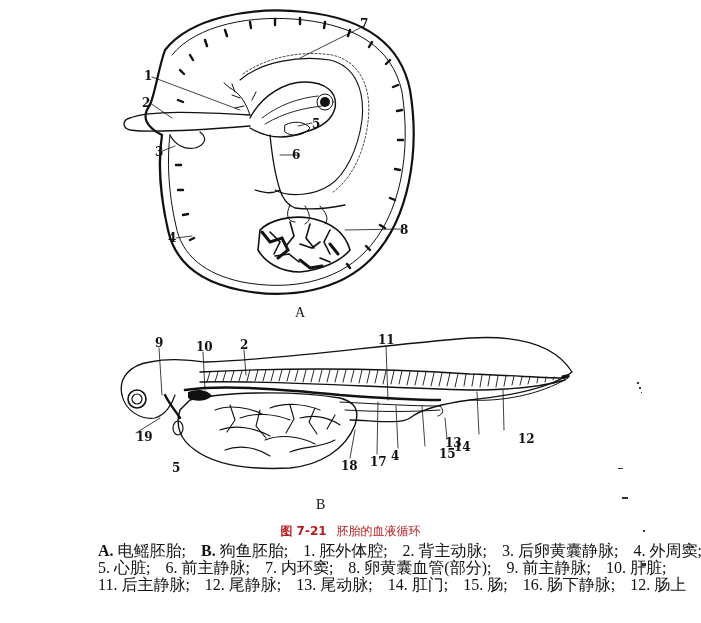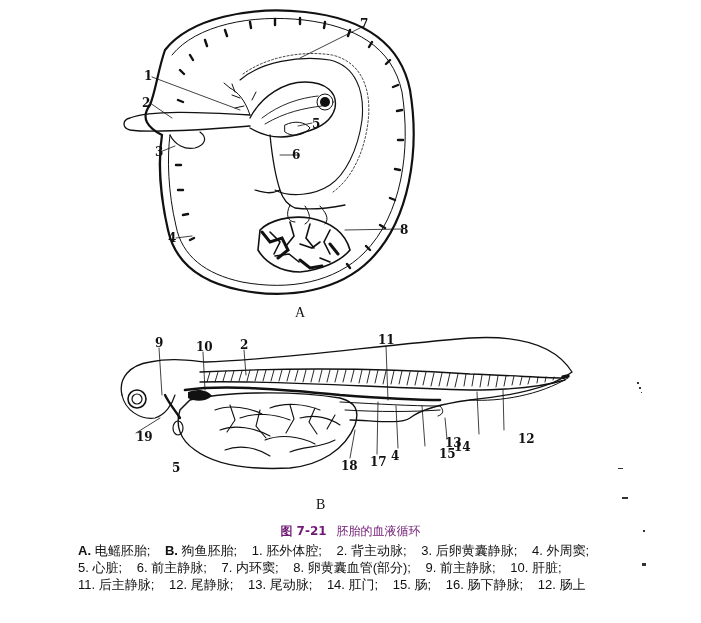--- a/index.html
+++ b/index.html
@@ -12,7 +12,7 @@
   .panel-lbl { position: absolute; font-family: "Liberation Serif", "DejaVu Serif", serif;
                font-size: 14px; color: #111; }
   .caption-title { position: absolute; left: 0; width: 701px; top: 523px; text-align: center;
-                   font-family: "DejaVu Sans", "Liberation Sans", sans-serif; font-size: 12px; color: #701a75; }
+                   font-family: "DejaVu Sans", "Liberation Sans", sans-serif; font-size: 12px; color: #b91c1c; }
   .caption-title .fig-no { font-weight: bold; margin-right: 10px; }
   .legend { position: absolute; left: 78px; top: 542px; width: 520px;
             font-family: Liberation Sans, sans-serif; font-size: 13px; line-height: 17px; color: #111; }

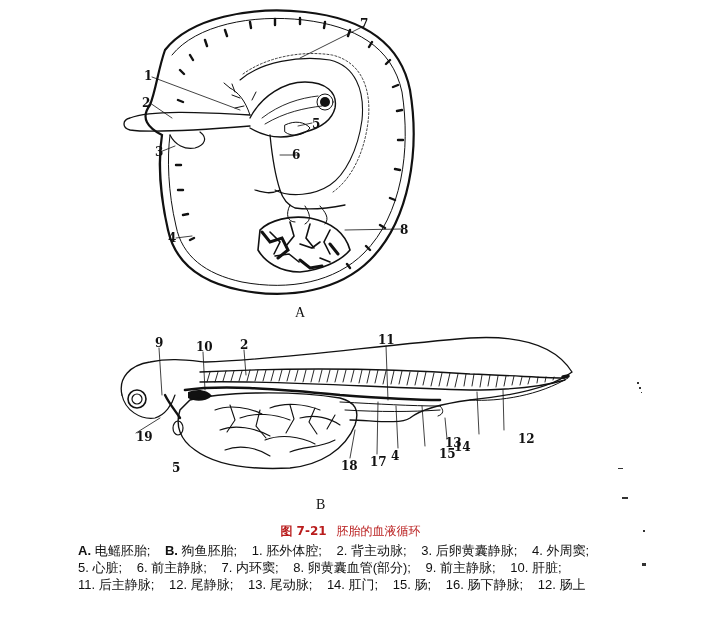--- a/index.html
+++ b/index.html
@@ -14,8 +14,8 @@
   .caption-title { position: absolute; left: 0; width: 701px; top: 523px; text-align: center;
                    font-family: "DejaVu Sans", "Liberation Sans", sans-serif; font-size: 12px; color: #b91c1c; }
   .caption-title .fig-no { font-weight: bold; margin-right: 10px; }
-  .legend { position: absolute; left: 78px; top: 542px; width: 520px;
-            font-family: Liberation Sans, sans-serif; font-size: 13px; line-height: 17px; color: #111; }
+  .legend { position: absolute; left: 98px; top: 542px; width: 520px;
+            font-family: Liberation Serif, serif; font-size: 16px; line-height: 17px; color: #111; }
   .legend .row { white-space: nowrap; }
   .legend .row.center { padding-left: 140px; }
   .legend .item { margin-right: 11px; }

